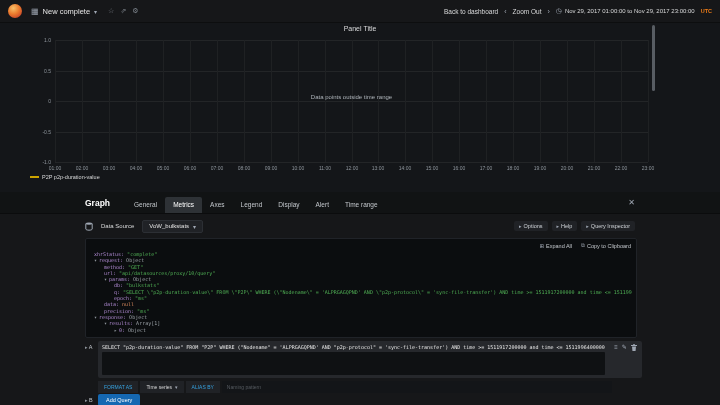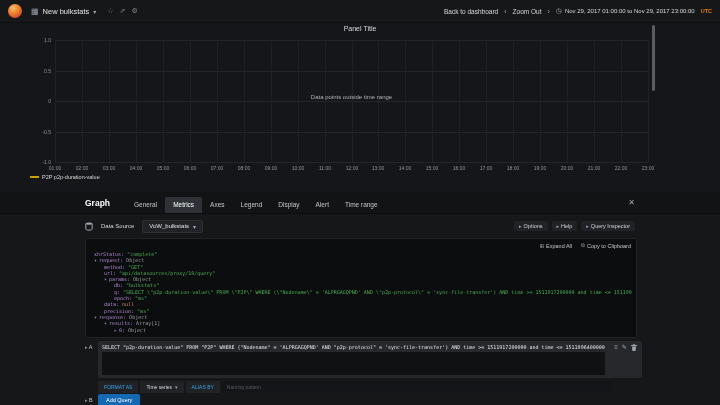--- a/index.html
+++ b/index.html
@@ -84,7 +84,7 @@
   <div class="logo"></div>
   <div class="dash-picker">
     <span class="grid-icon">▦</span>
-    <span class="dash-title">New bulkstats</span>
+    <span class="dash-title">New complete</span>
     <span class="caret">▾</span>
   </div>
   <span class="nav-icon">☆</span>

